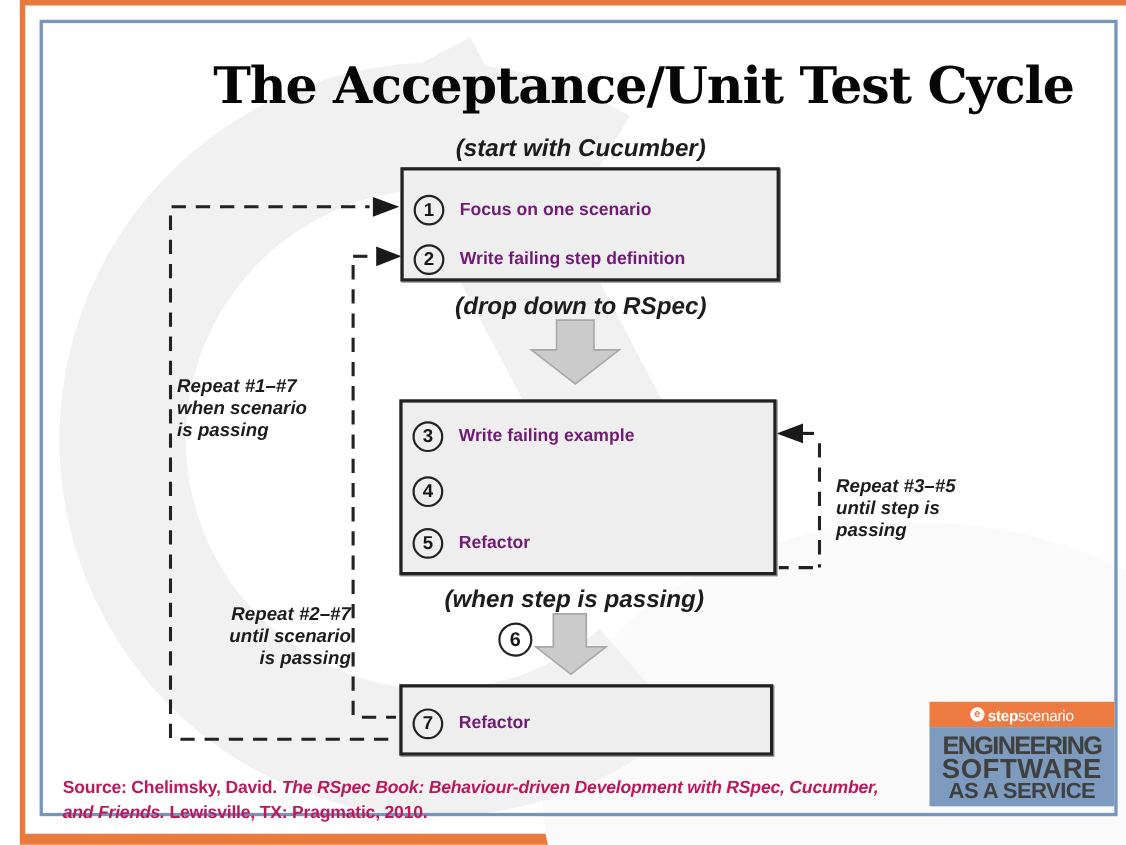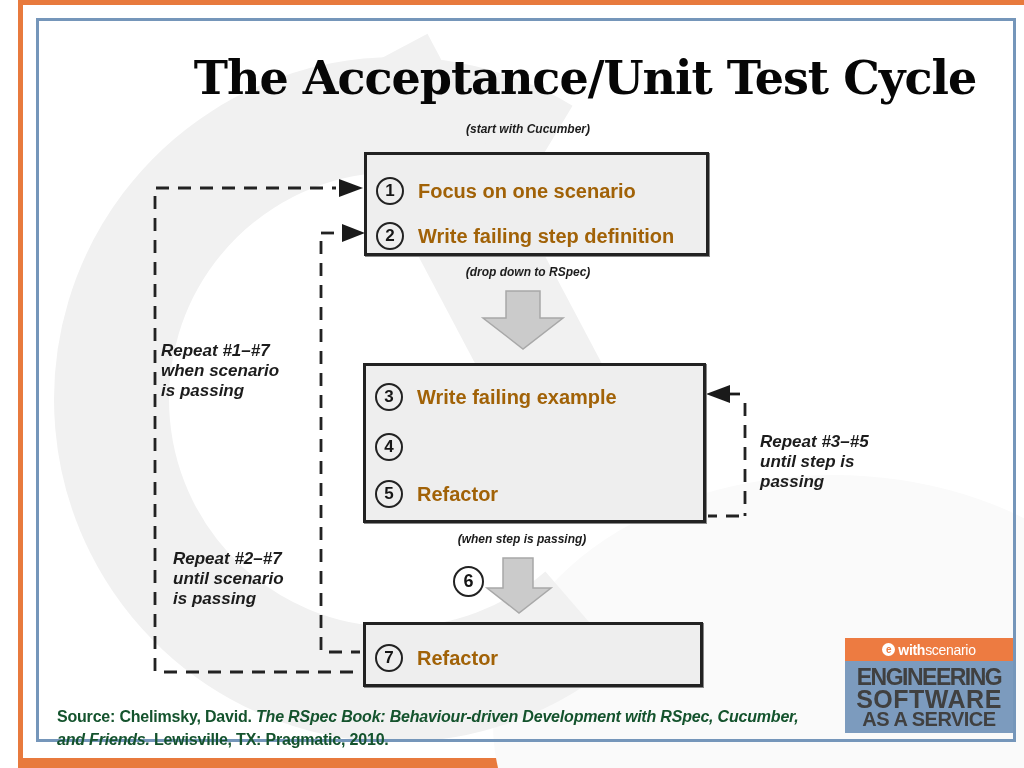--- a/index.html
+++ b/index.html
@@ -27,7 +27,7 @@
 
   .annotation {
     position: absolute; z-index: 3; width: 340px; text-align: center;
-    font-size: 12px; font-weight: 700; font-style: italic; color: #1c1c1c;
+    font-size: 22px; font-weight: 700; font-style: italic; color: #1c1c1c;
   }
   .ann-start { left: 335px; top: 117px; }
   .ann-drop  { left: 335px; top: 260px; }

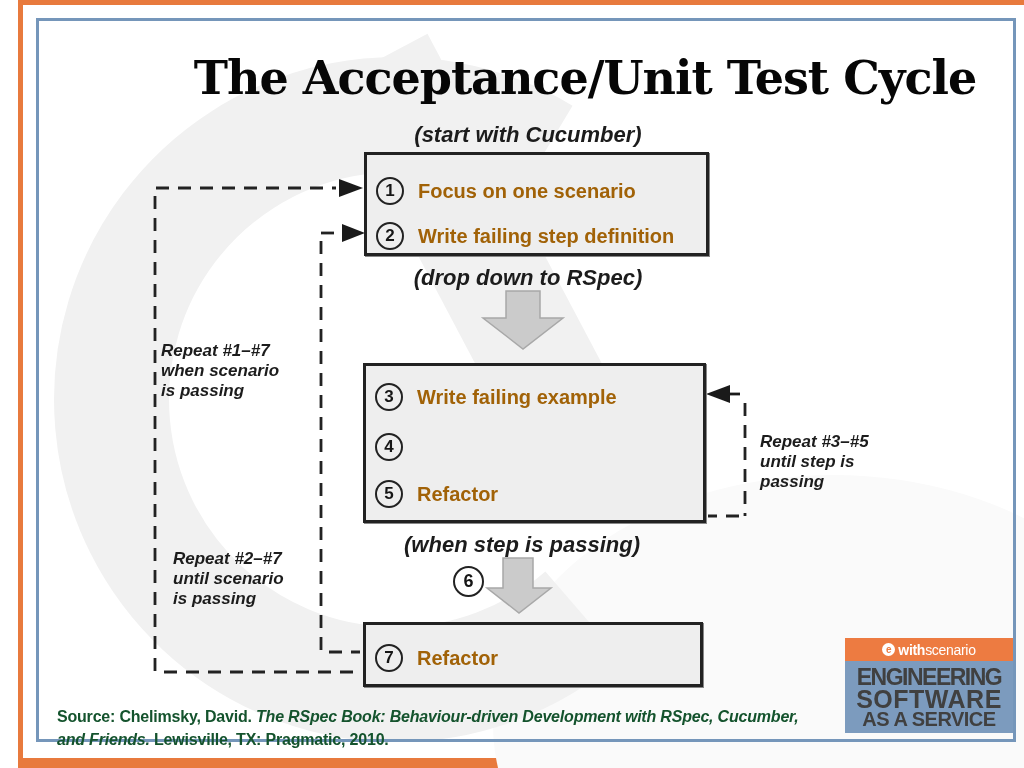--- a/index.html
+++ b/index.html
@@ -52,7 +52,7 @@
     display: flex; align-items: center; justify-content: center;
     font-size: 17px; font-weight: 700; color: #161616;
   }
-  .step-label { font-size: 20px; font-weight: 700; color: #a16207; }
+  .step-label { font-size: 16px; font-weight: 700; color: #701a75; }
 
   .circle-6 {
     position: absolute; left: 430px; top: 561px; z-index: 3;

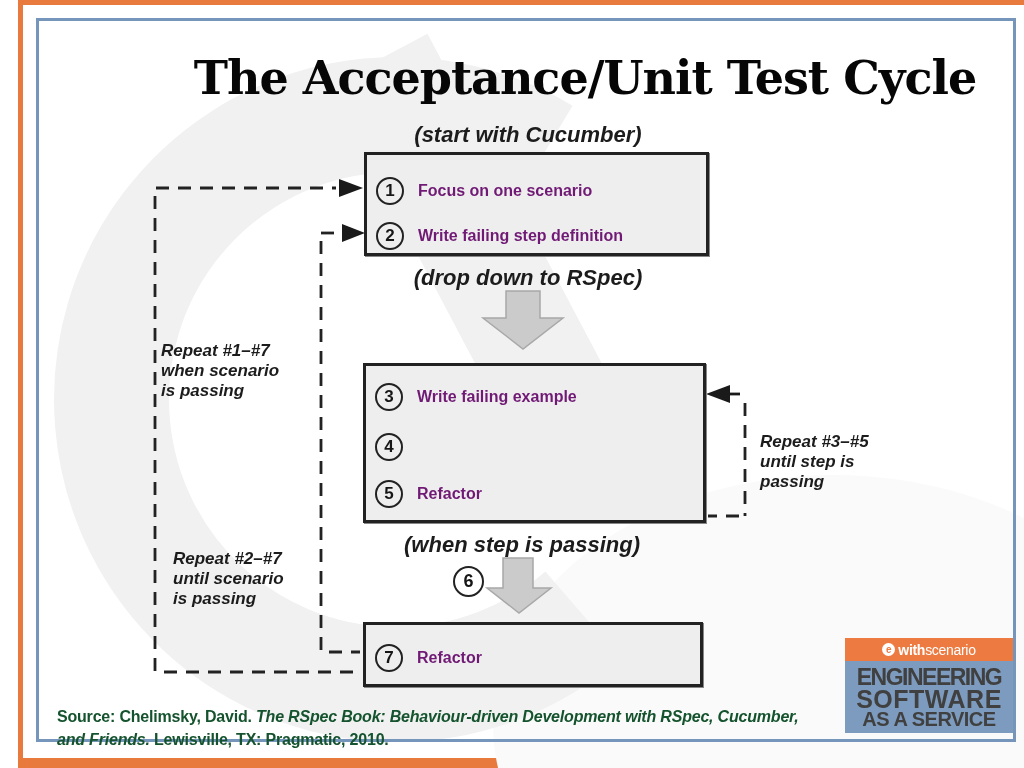--- a/index.html
+++ b/index.html
@@ -70,7 +70,7 @@
     color: #1c1c1c; line-height: 20px;
   }
   .lbl-left-top { left: 138px; top: 336px; text-align: left; }
-  .lbl-left-bottom { left: 150px; top: 544px; width: 146px; }
+  .lbl-left-bottom { left: 150px; top: 544px; width: 146px; text-align: right; }
   .lbl-right { left: 737px; top: 427px; text-align: left; }
 
   .source {

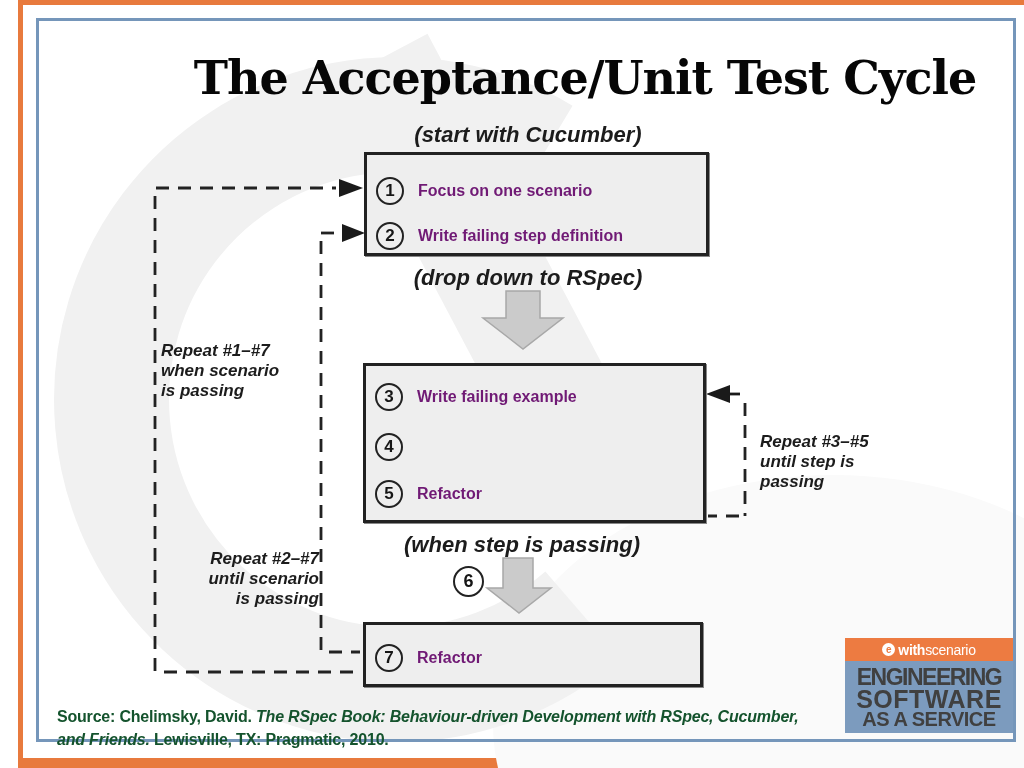--- a/index.html
+++ b/index.html
@@ -202,7 +202,7 @@
   <div class="logo">
     <div class="logo-orange">
       <span class="av-icon">e</span>
-      <span class="av-text"><span class="b">with</span><span>scenario</span></span>
+      <span class="av-text"><span class="b">step</span><span>scenario</span></span>
     </div>
     <div class="logo-blue">
       <span class="l1">ENGINEERING</span>

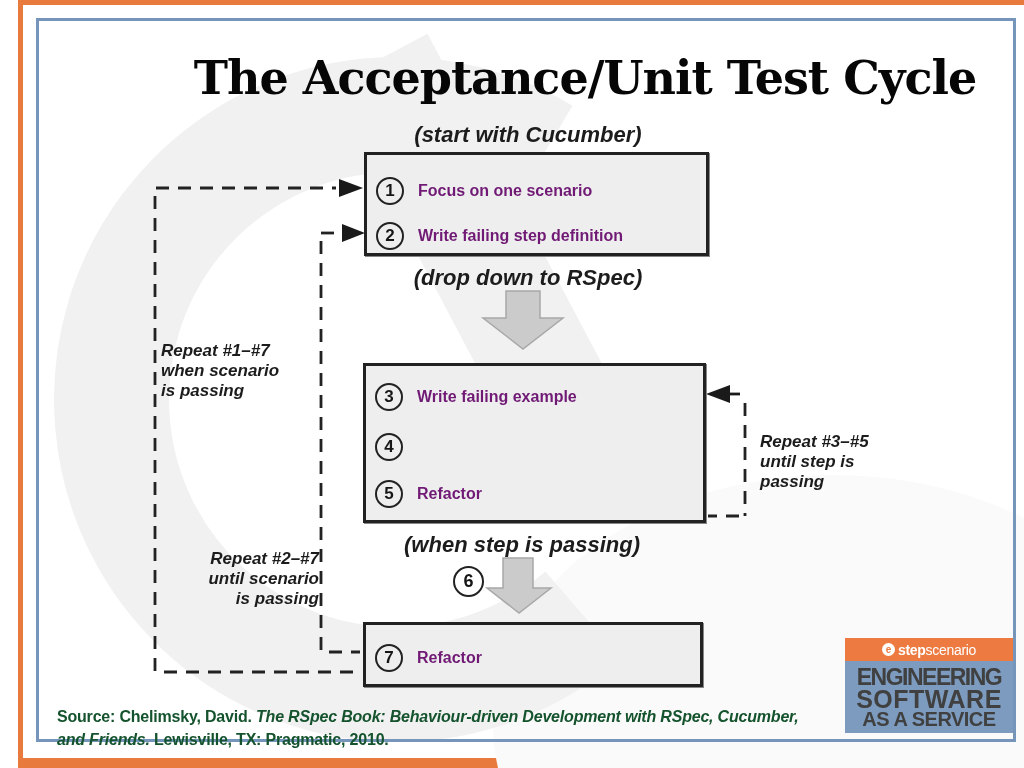--- a/index.html
+++ b/index.html
@@ -75,7 +75,7 @@
 
   .source {
     position: absolute; left: 34px; top: 700px; width: 810px; z-index: 3;
-    font-size: 16px; font-weight: 700; color: #14532d;
+    font-size: 16px; font-weight: 700; color: #be185d;
     line-height: 23px; letter-spacing: -0.2px;
   }
   .source .it { font-style: italic; }

